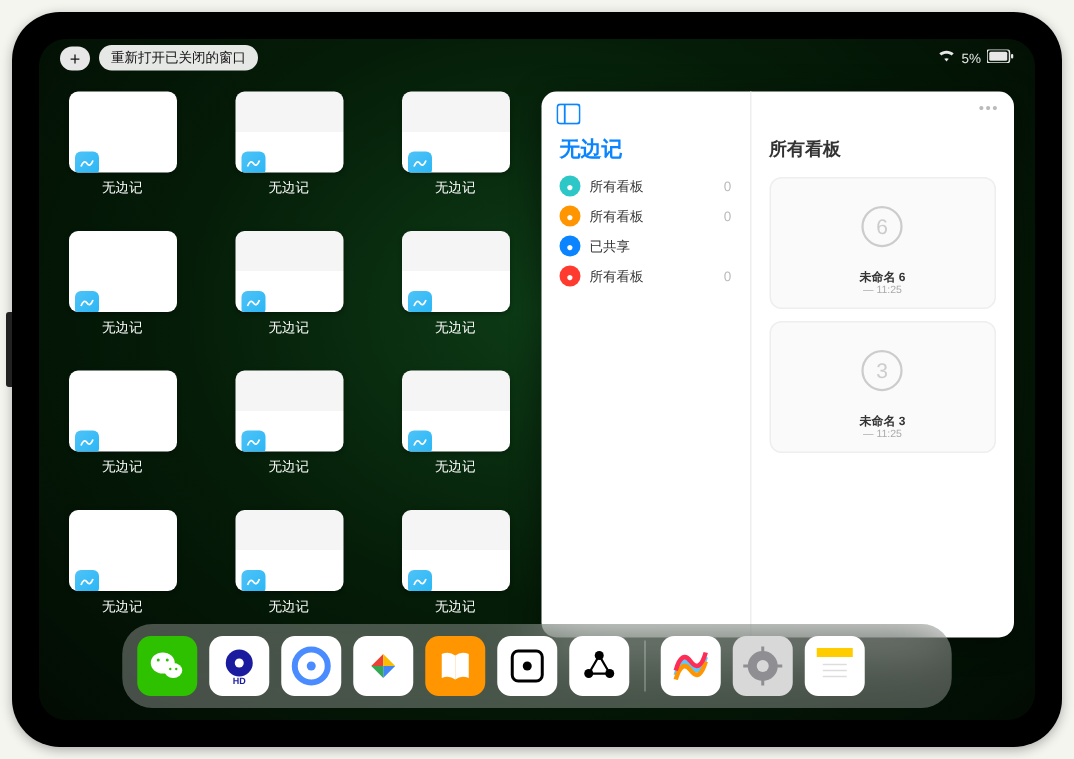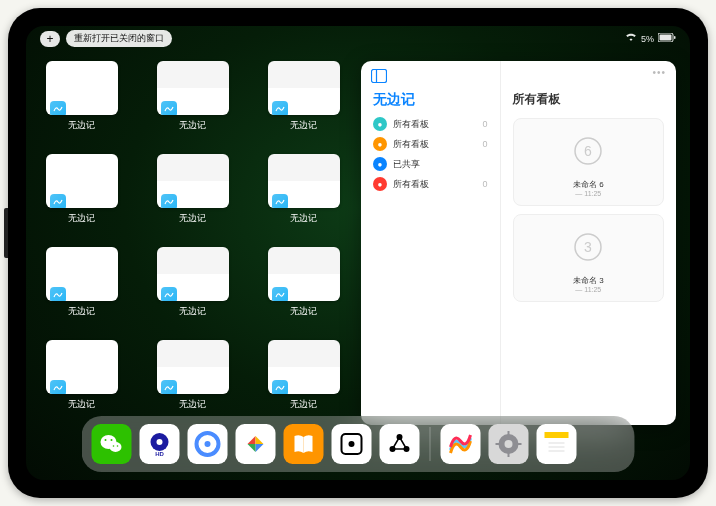--- a/index.html
+++ b/index.html
@@ -42,7 +42,7 @@
     .board-card { background: #fafafa; border: 1px solid #eee; border-radius: 8px; padding: 8px; margin-bottom: 8px; }
     .board-sketch { width: 100%; height: 48px; display: flex; align-items: center; justify-content: center; margin-bottom: 4px; }
     .board-sketch svg { width: 36px; height: 36px; }
-    .board-name { font-size: 8px; color: #333; text-align: center; font-weight: 400; }
+    .board-name { font-size: 8px; color: #333; text-align: center; font-weight: 700; }
     .board-meta { font-size: 7px; color: #aaa; text-align: center; }
     
     .dock { position: absolute; bottom: 8px; left: 50%; transform: translateX(-50%); background: rgba(200,200,200,0.35); backdrop-filter: blur(20px); border-radius: 20px; padding: 8px 10px; display: flex; align-items: center; gap: 8px; }

